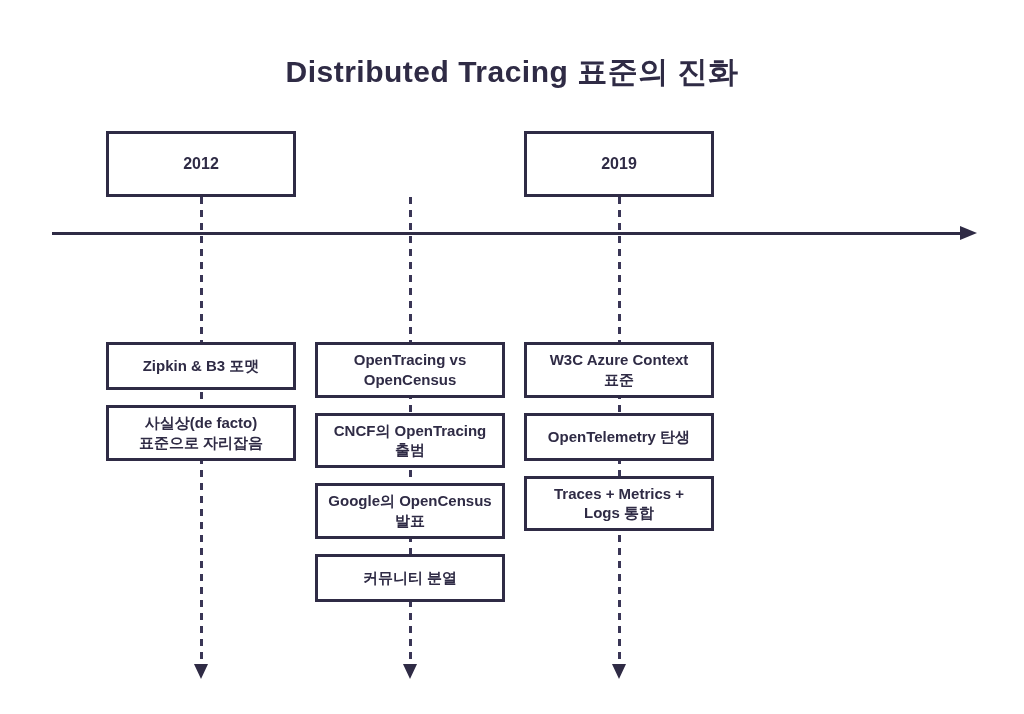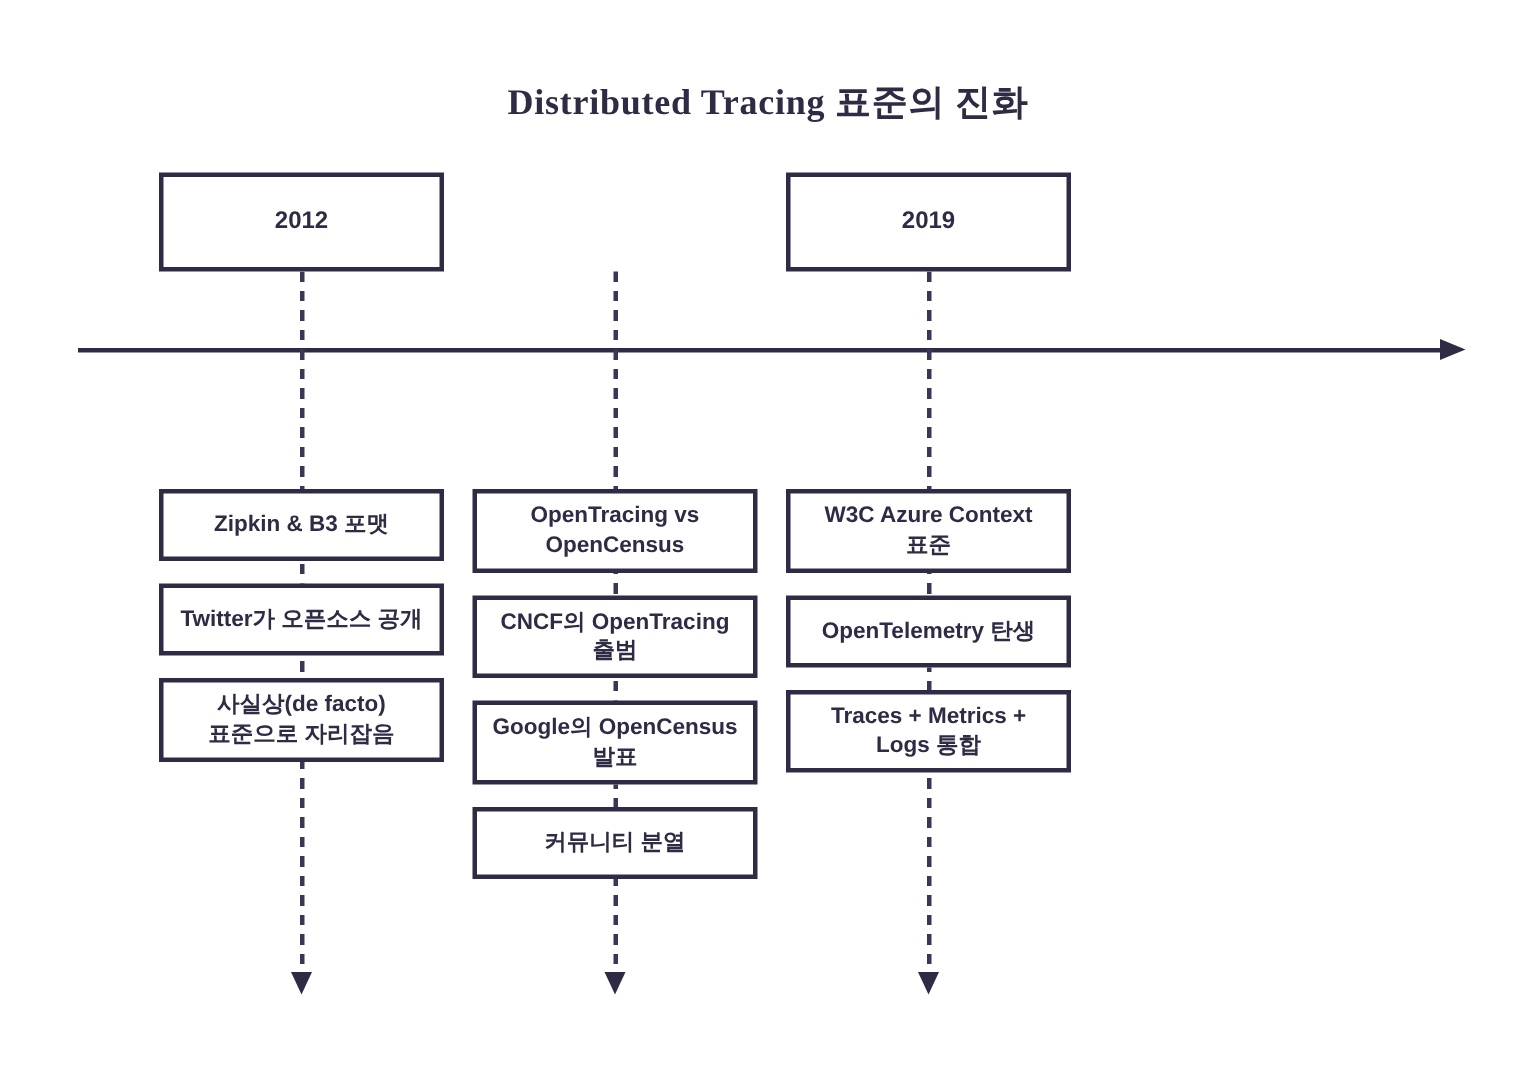--- a/index.html
+++ b/index.html
@@ -20,9 +20,8 @@
   .title{
     position:absolute;top:52px;left:0;width:100%;
     text-align:center;
-    font-size:24px;font-weight:bold;
+    font-size:30px;font-weight:bold;
     letter-spacing:0.5px;
-    font-family:Liberation Serif, serif;
   }
   
   .tl-line{

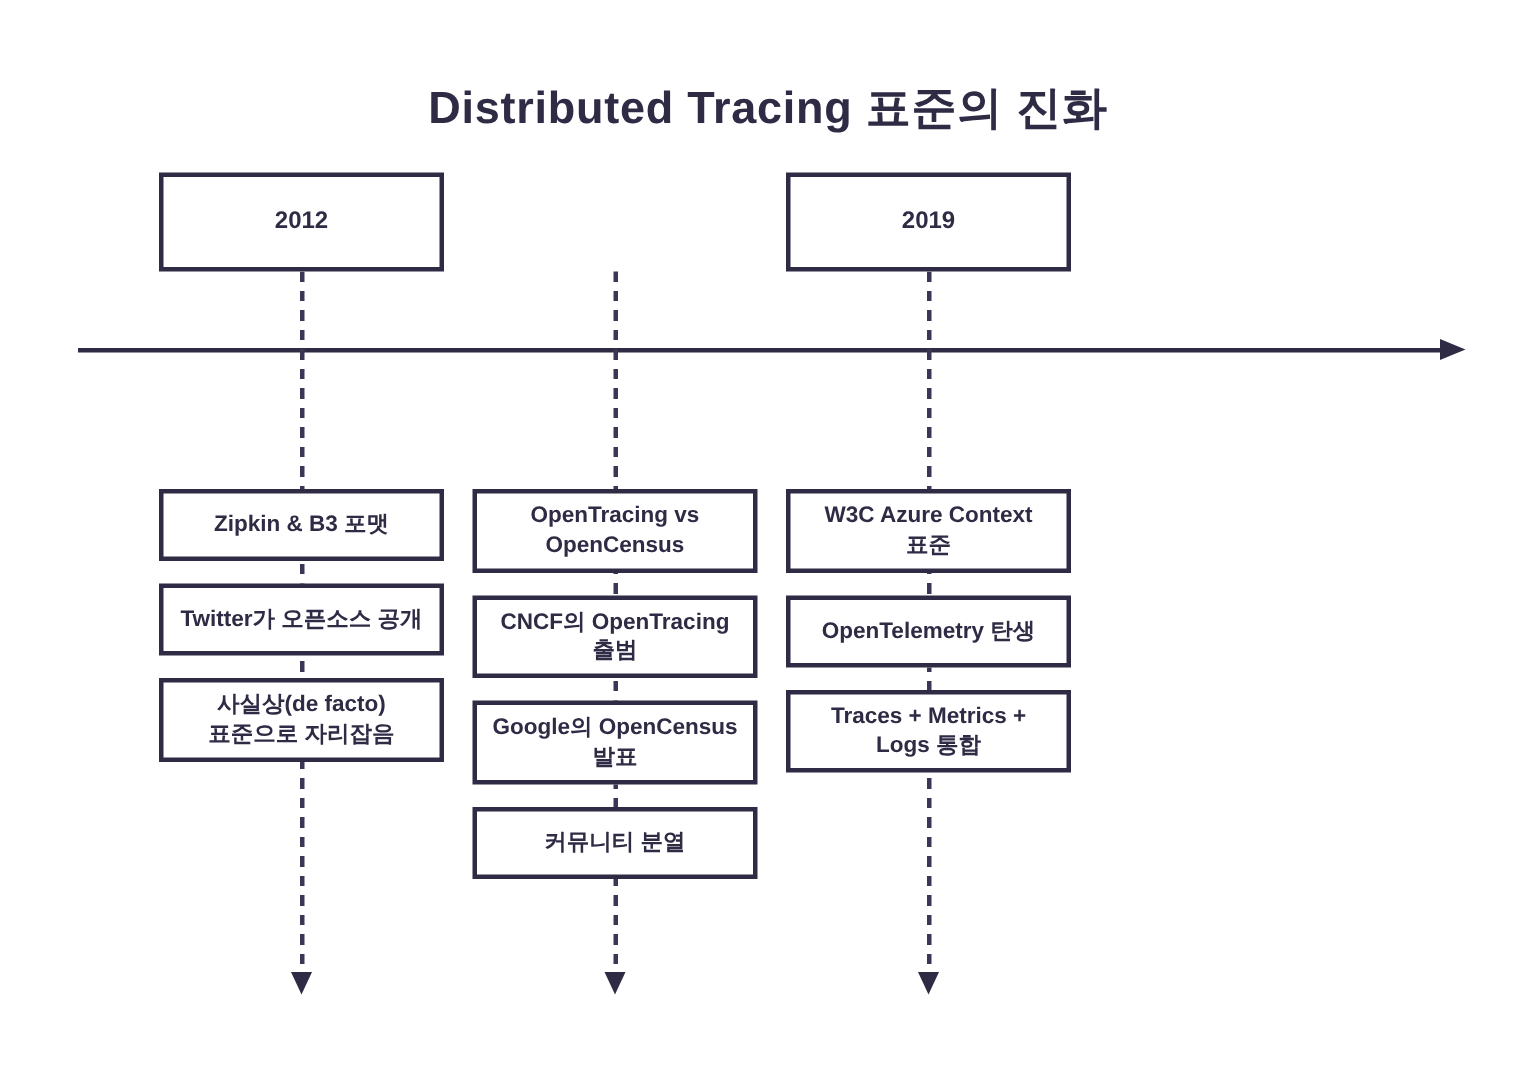--- a/index.html
+++ b/index.html
@@ -36,7 +36,7 @@
     border-left:17px solid var(--ink);
   }
   
-  .col{position:absolute;top:0;width:190px;height:516px;}
+  .col{position:absolute;top:16px;width:190px;height:516px;}
   .col-1{left:106px}
   .col-2{left:315px}
   .col-3{left:524px}

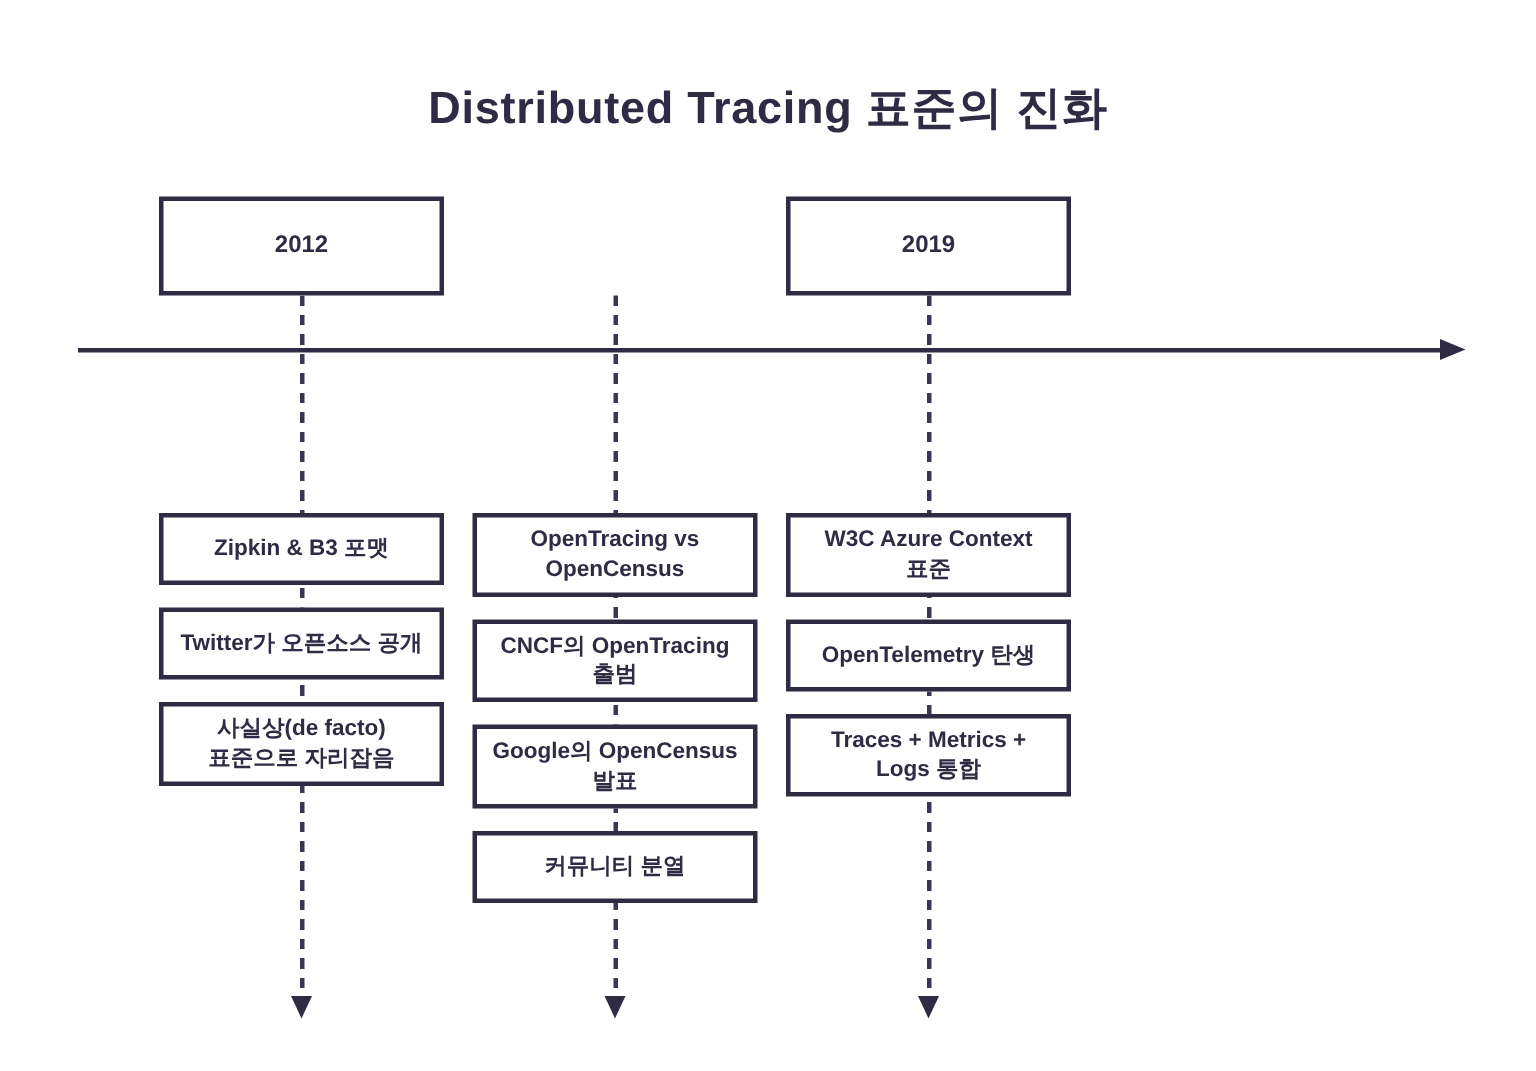--- a/index.html
+++ b/index.html
@@ -90,7 +90,6 @@
     <div class="year-box">2012</div>
     <div class="boxes">
       <div class="box">Zipkin &amp; B3 포맷</div>
-      <div class="box">Twitter가 오픈소스 공개</div>
       <div class="box">사실상(de facto)
 표준으로 자리잡음</div>
     </div>

